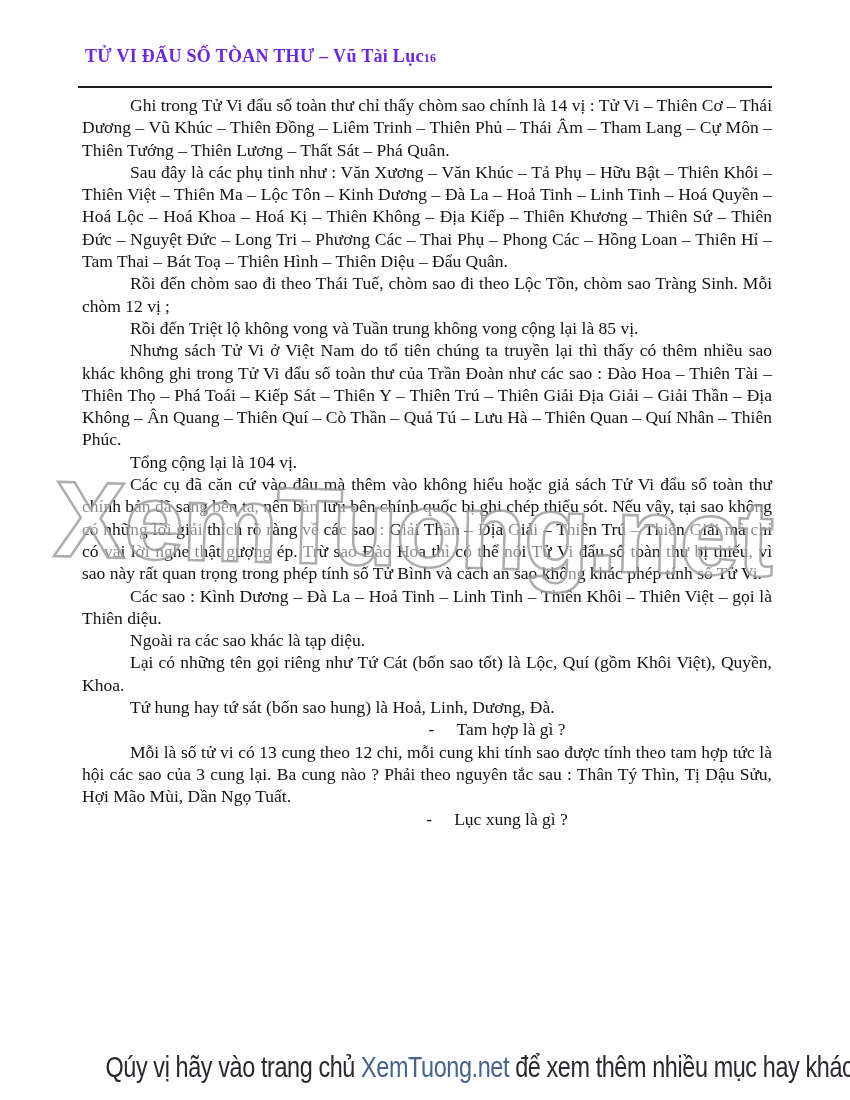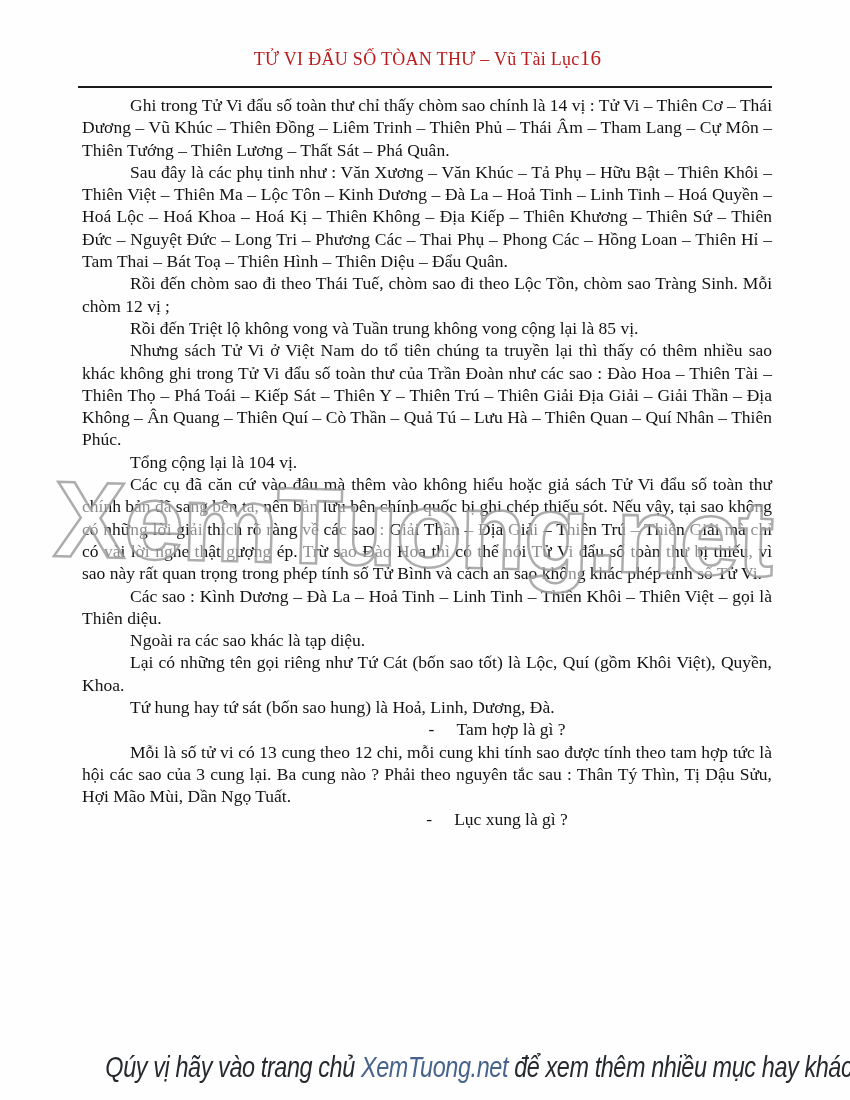--- a/index.html
+++ b/index.html
@@ -21,12 +21,13 @@
     position: absolute;
     top: 46px; left: 85px; right: 80px;
     display: flex;
-    justify-content: center;
+    justify-content: flex-start;
     align-items: baseline;
     font-size: 18px;
-    color: #b91c1c;
+    color: #6d28d9;
     letter-spacing: 0.3px;
     white-space: nowrap;
+    font-weight: bold;
   }
   .hdr .book-title { font-size: 18px; }
   .hdr .pageno { font-size: 21px; }

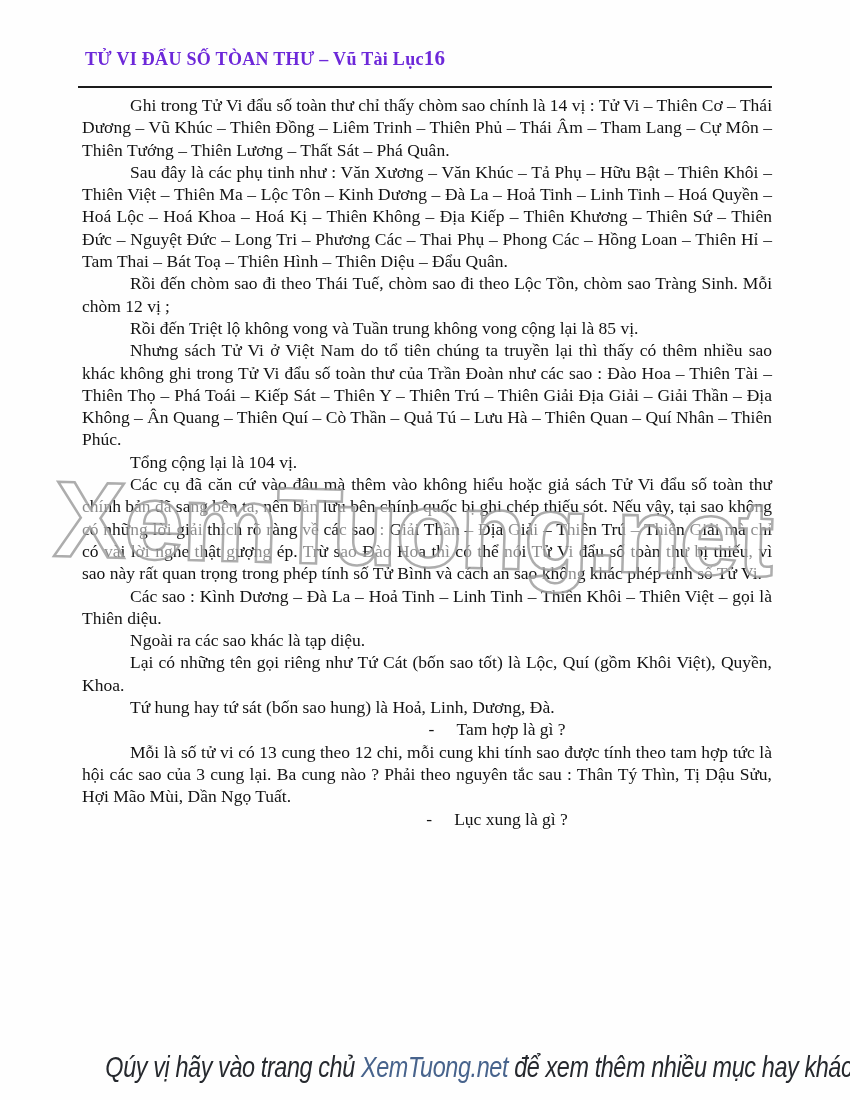--- a/index.html
+++ b/index.html
@@ -30,7 +30,7 @@
     font-weight: bold;
   }
   .hdr .book-title { font-size: 18px; }
-  .hdr .pageno { font-size: 21px; }
+  .hdr .pageno { font-size: 12px; }
   .rule {
     position: absolute;
     top: 86px; left: 78px; width: 694px;

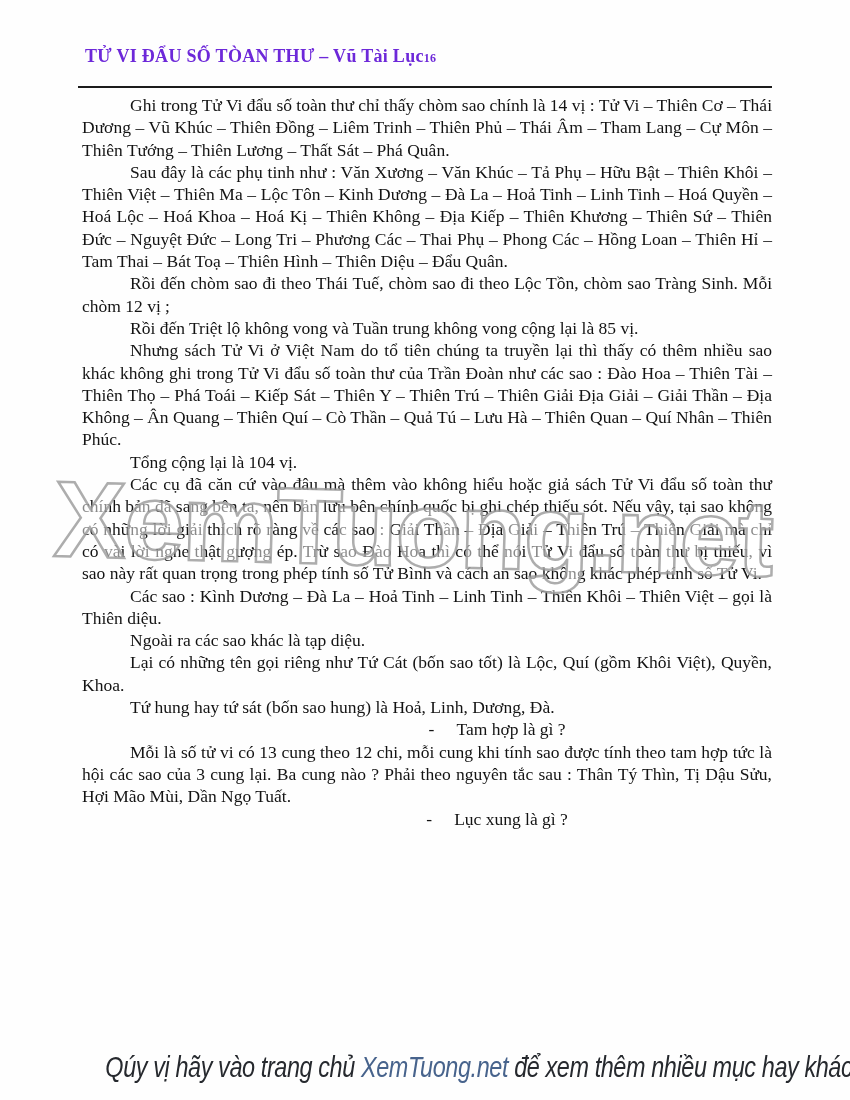--- a/index.html
+++ b/index.html
@@ -72,7 +72,6 @@
     top: 1050px; left: 0; width: 850px;
     text-align: center;
     z-index: 6;
-    font-style: italic;
   }
   .footer-line {
     display: inline-block;

